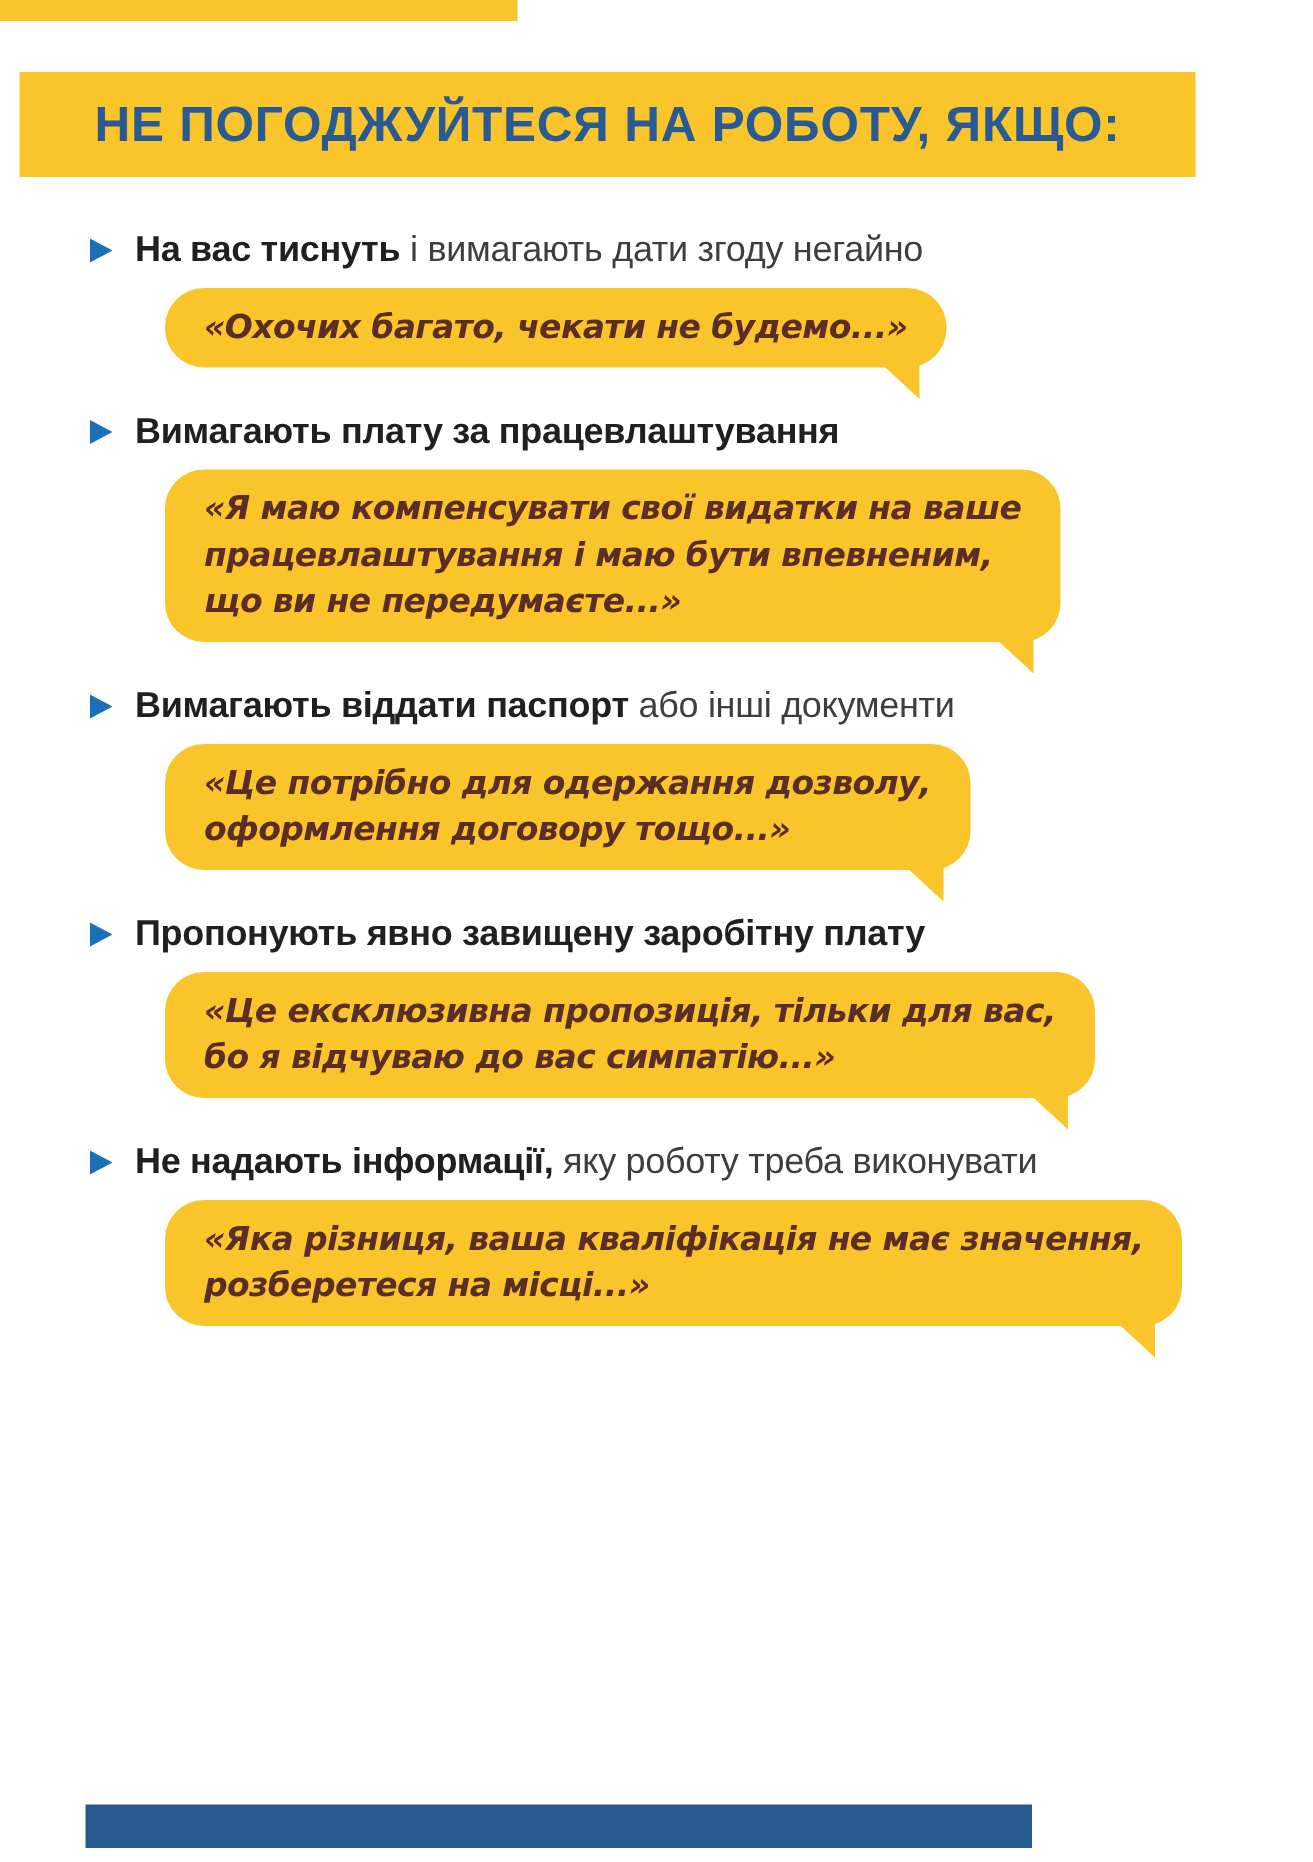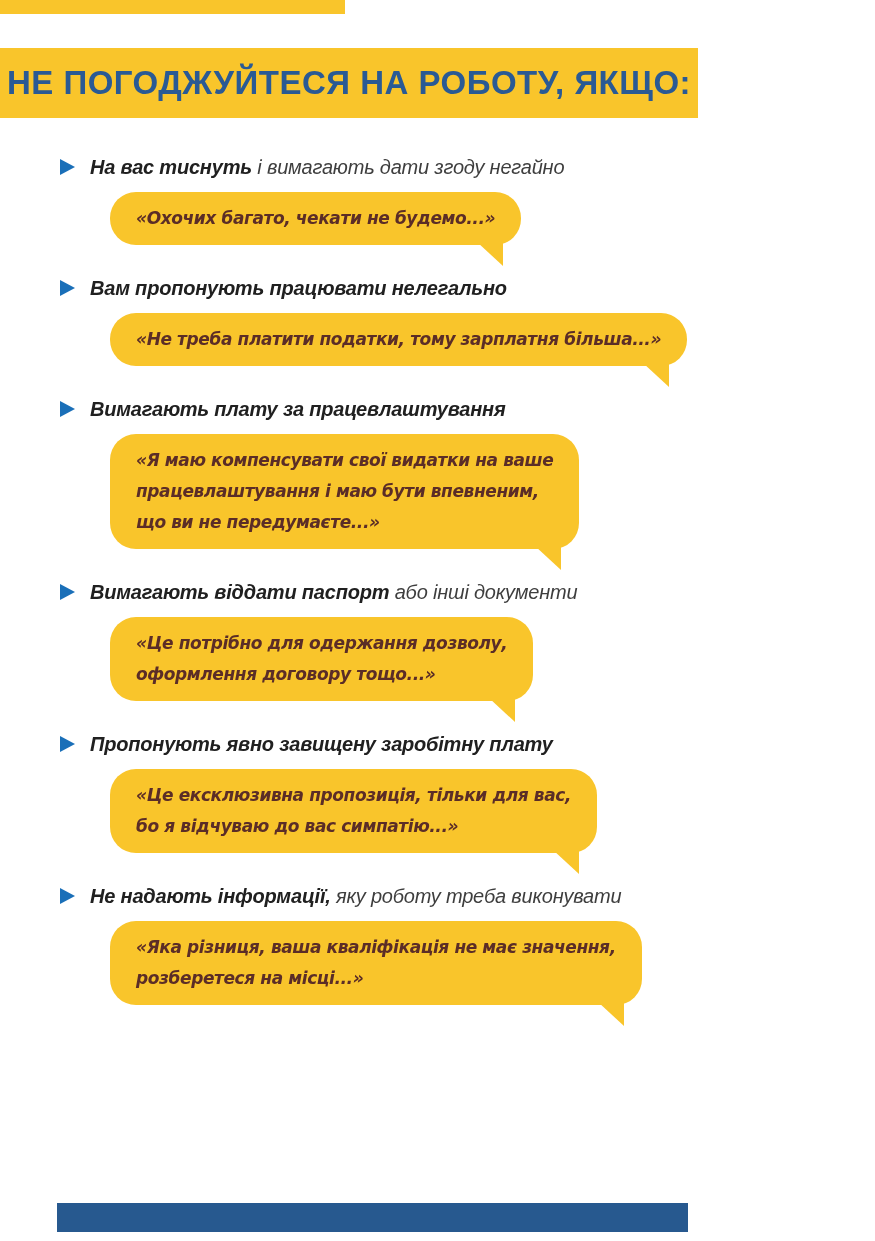--- a/index.html
+++ b/index.html
@@ -26,8 +26,8 @@
     background:var(--yellow);
   }
   .header-band{
-    position:absolute;left:0;top:48px;
-    width:698px;height:70px;
+    position:absolute;left:13px;top:48px;
+    width:784px;height:70px;
     background:var(--yellow);
     display:flex;align-items:center;justify-content:center;
   }

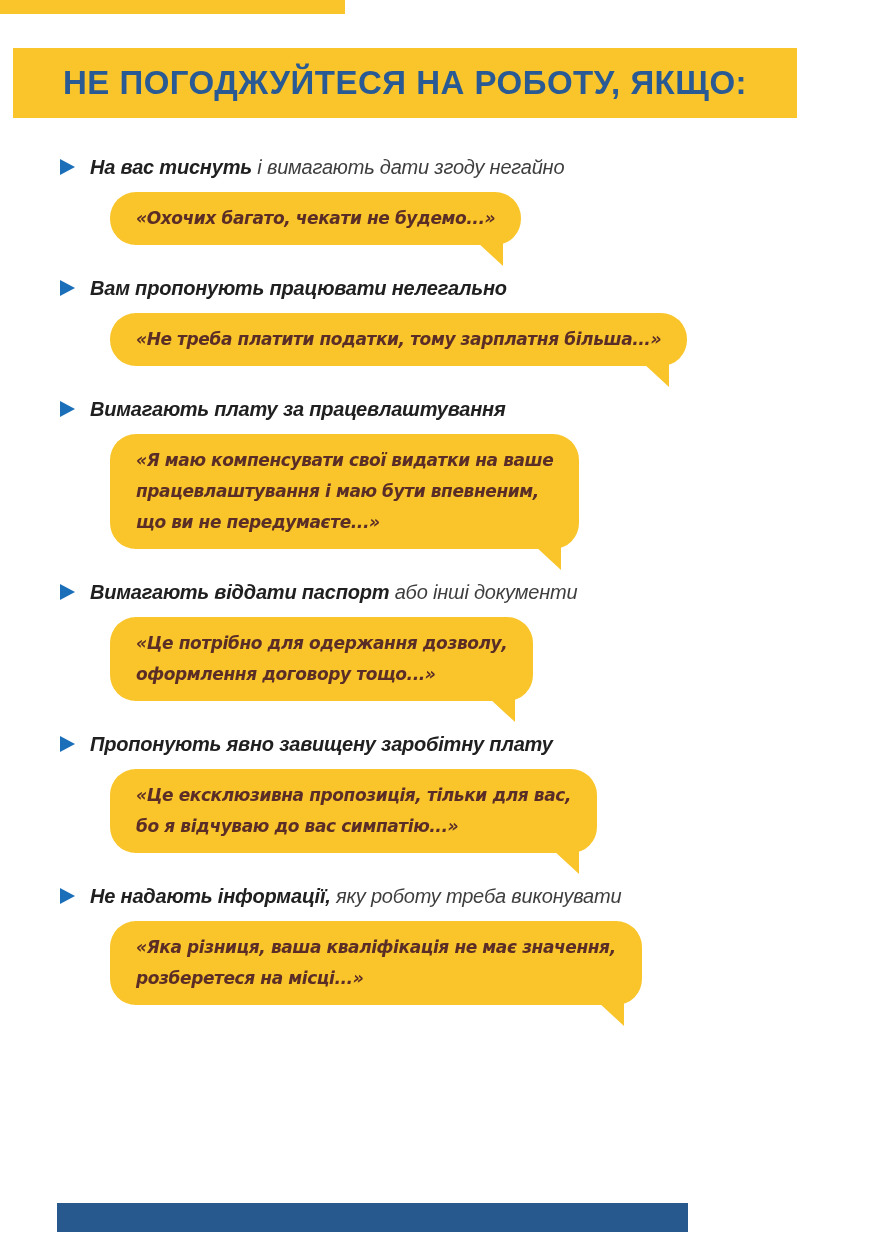--- a/index.html
+++ b/index.html
@@ -54,10 +54,9 @@
     border-bottom:8px solid transparent;
   }
   .heading-text{
-    font-size:20px;line-height:30px;
+    font-size:24px;line-height:30px;
     letter-spacing:-0.2px;
     color:var(--heading_regular);
-    font-style:italic;
   }
   .heading-text .bold{
     font-weight:700;color:var(--heading_dark);

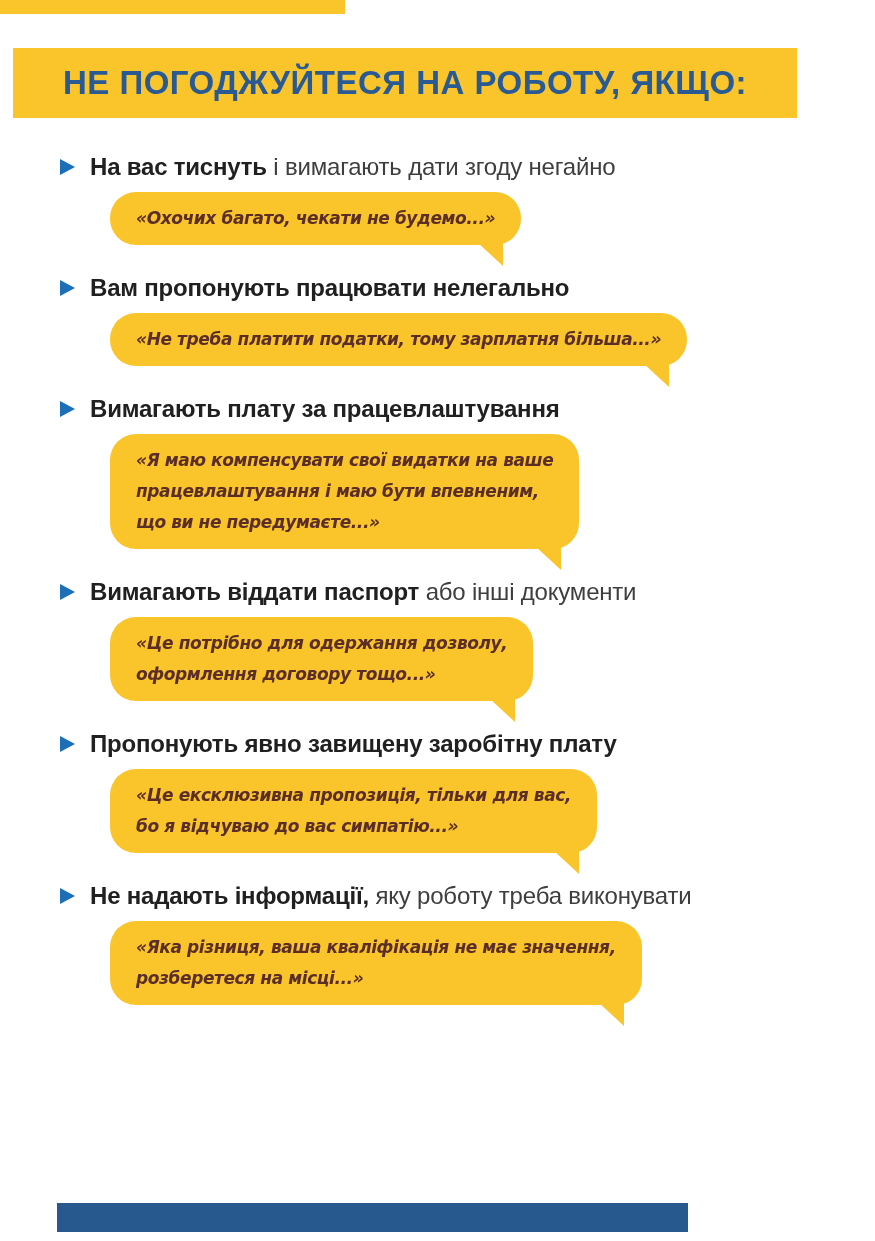--- a/index.html
+++ b/index.html
@@ -73,7 +73,7 @@
   }
   .bubble-line{
     font-family:"DejaVu Sans", sans-serif;
-    font-size:17px;line-height:31px;
+    font-size:22px;line-height:31px;
     font-weight:700;font-style:italic;
     color:var(--quote_brown);
     letter-spacing:-0.4px;

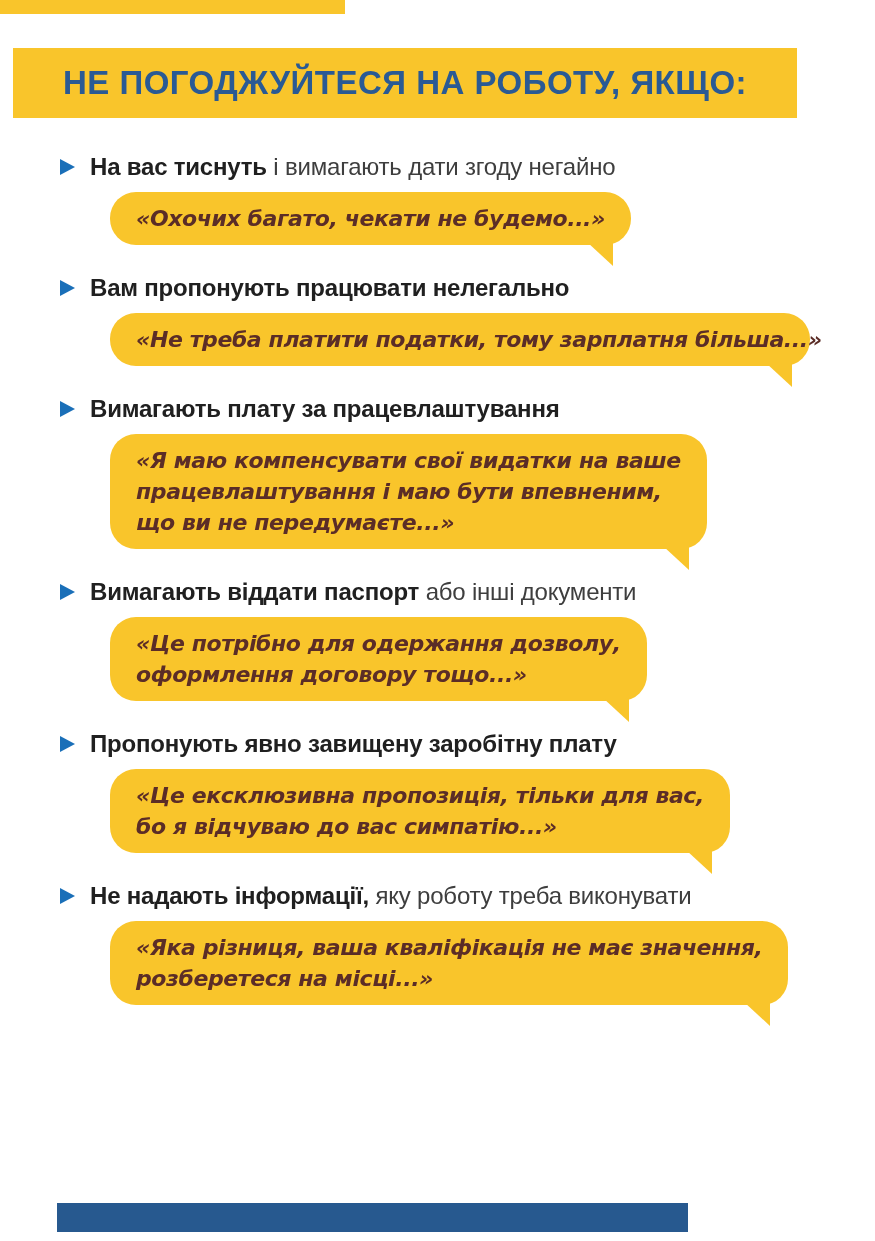--- a/index.html
+++ b/index.html
@@ -118,19 +118,6 @@
       </div>
     </div>
 
-    <div class="item">
-      <div class="item-heading">
-        <span class="marker"></span>
-        <div class="heading-text">
-          <span class="bold">Вам пропонують працювати нелегально</span>
-          <span class="regular"></span>
-        </div>
-      </div>
-      <div class="bubble">
-        <div class="bubble-line">«Не треба платити податки, тому зарплатня більша...»</div>
-        <span class="bubble-tail"></span>
-      </div>
-    </div>
 
 
     <div class="item">

